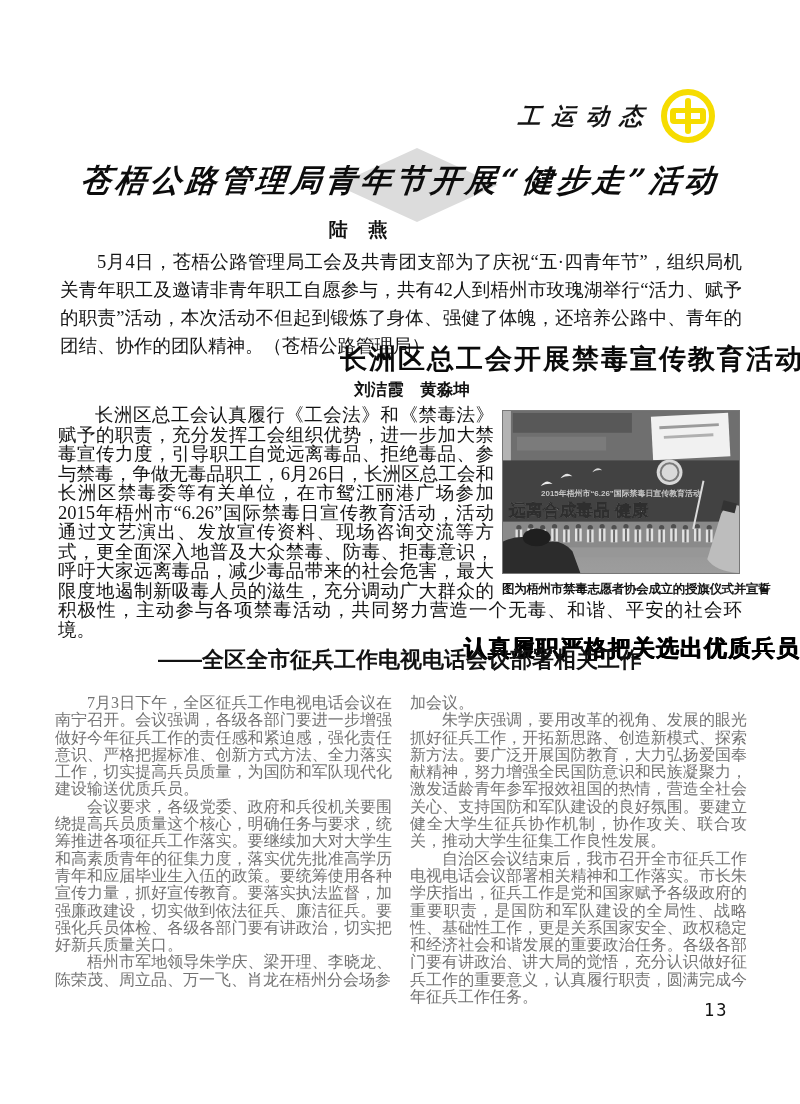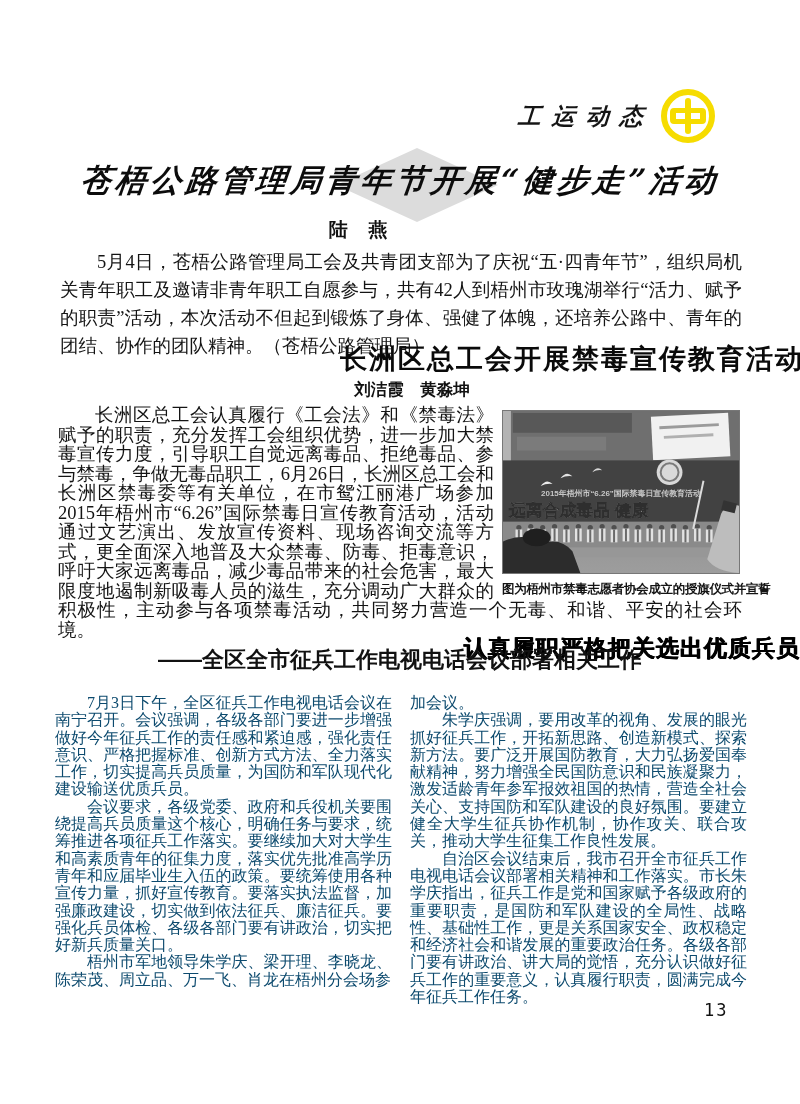--- a/index.html
+++ b/index.html
@@ -45,7 +45,7 @@
   .subtitle3 { position:absolute; top:645px; left:0; width:100%; text-align:center;
                font-family:"Liberation Sans", sans-serif; font-weight:bold; font-size:22px; }
   .columns { position:absolute; top:694px; left:55px; width:692px; display:flex; gap:18px; }
-  .col { flex:1; font-size:16px; line-height:17.3px; text-align:justify; color:#0c4a6e; }
+  .col { flex:1; font-size:16px; line-height:17.3px; text-align:justify; color:#737373; }
   .col p { text-indent:2em; }
   .col p.no-indent { text-indent:0; }
 

